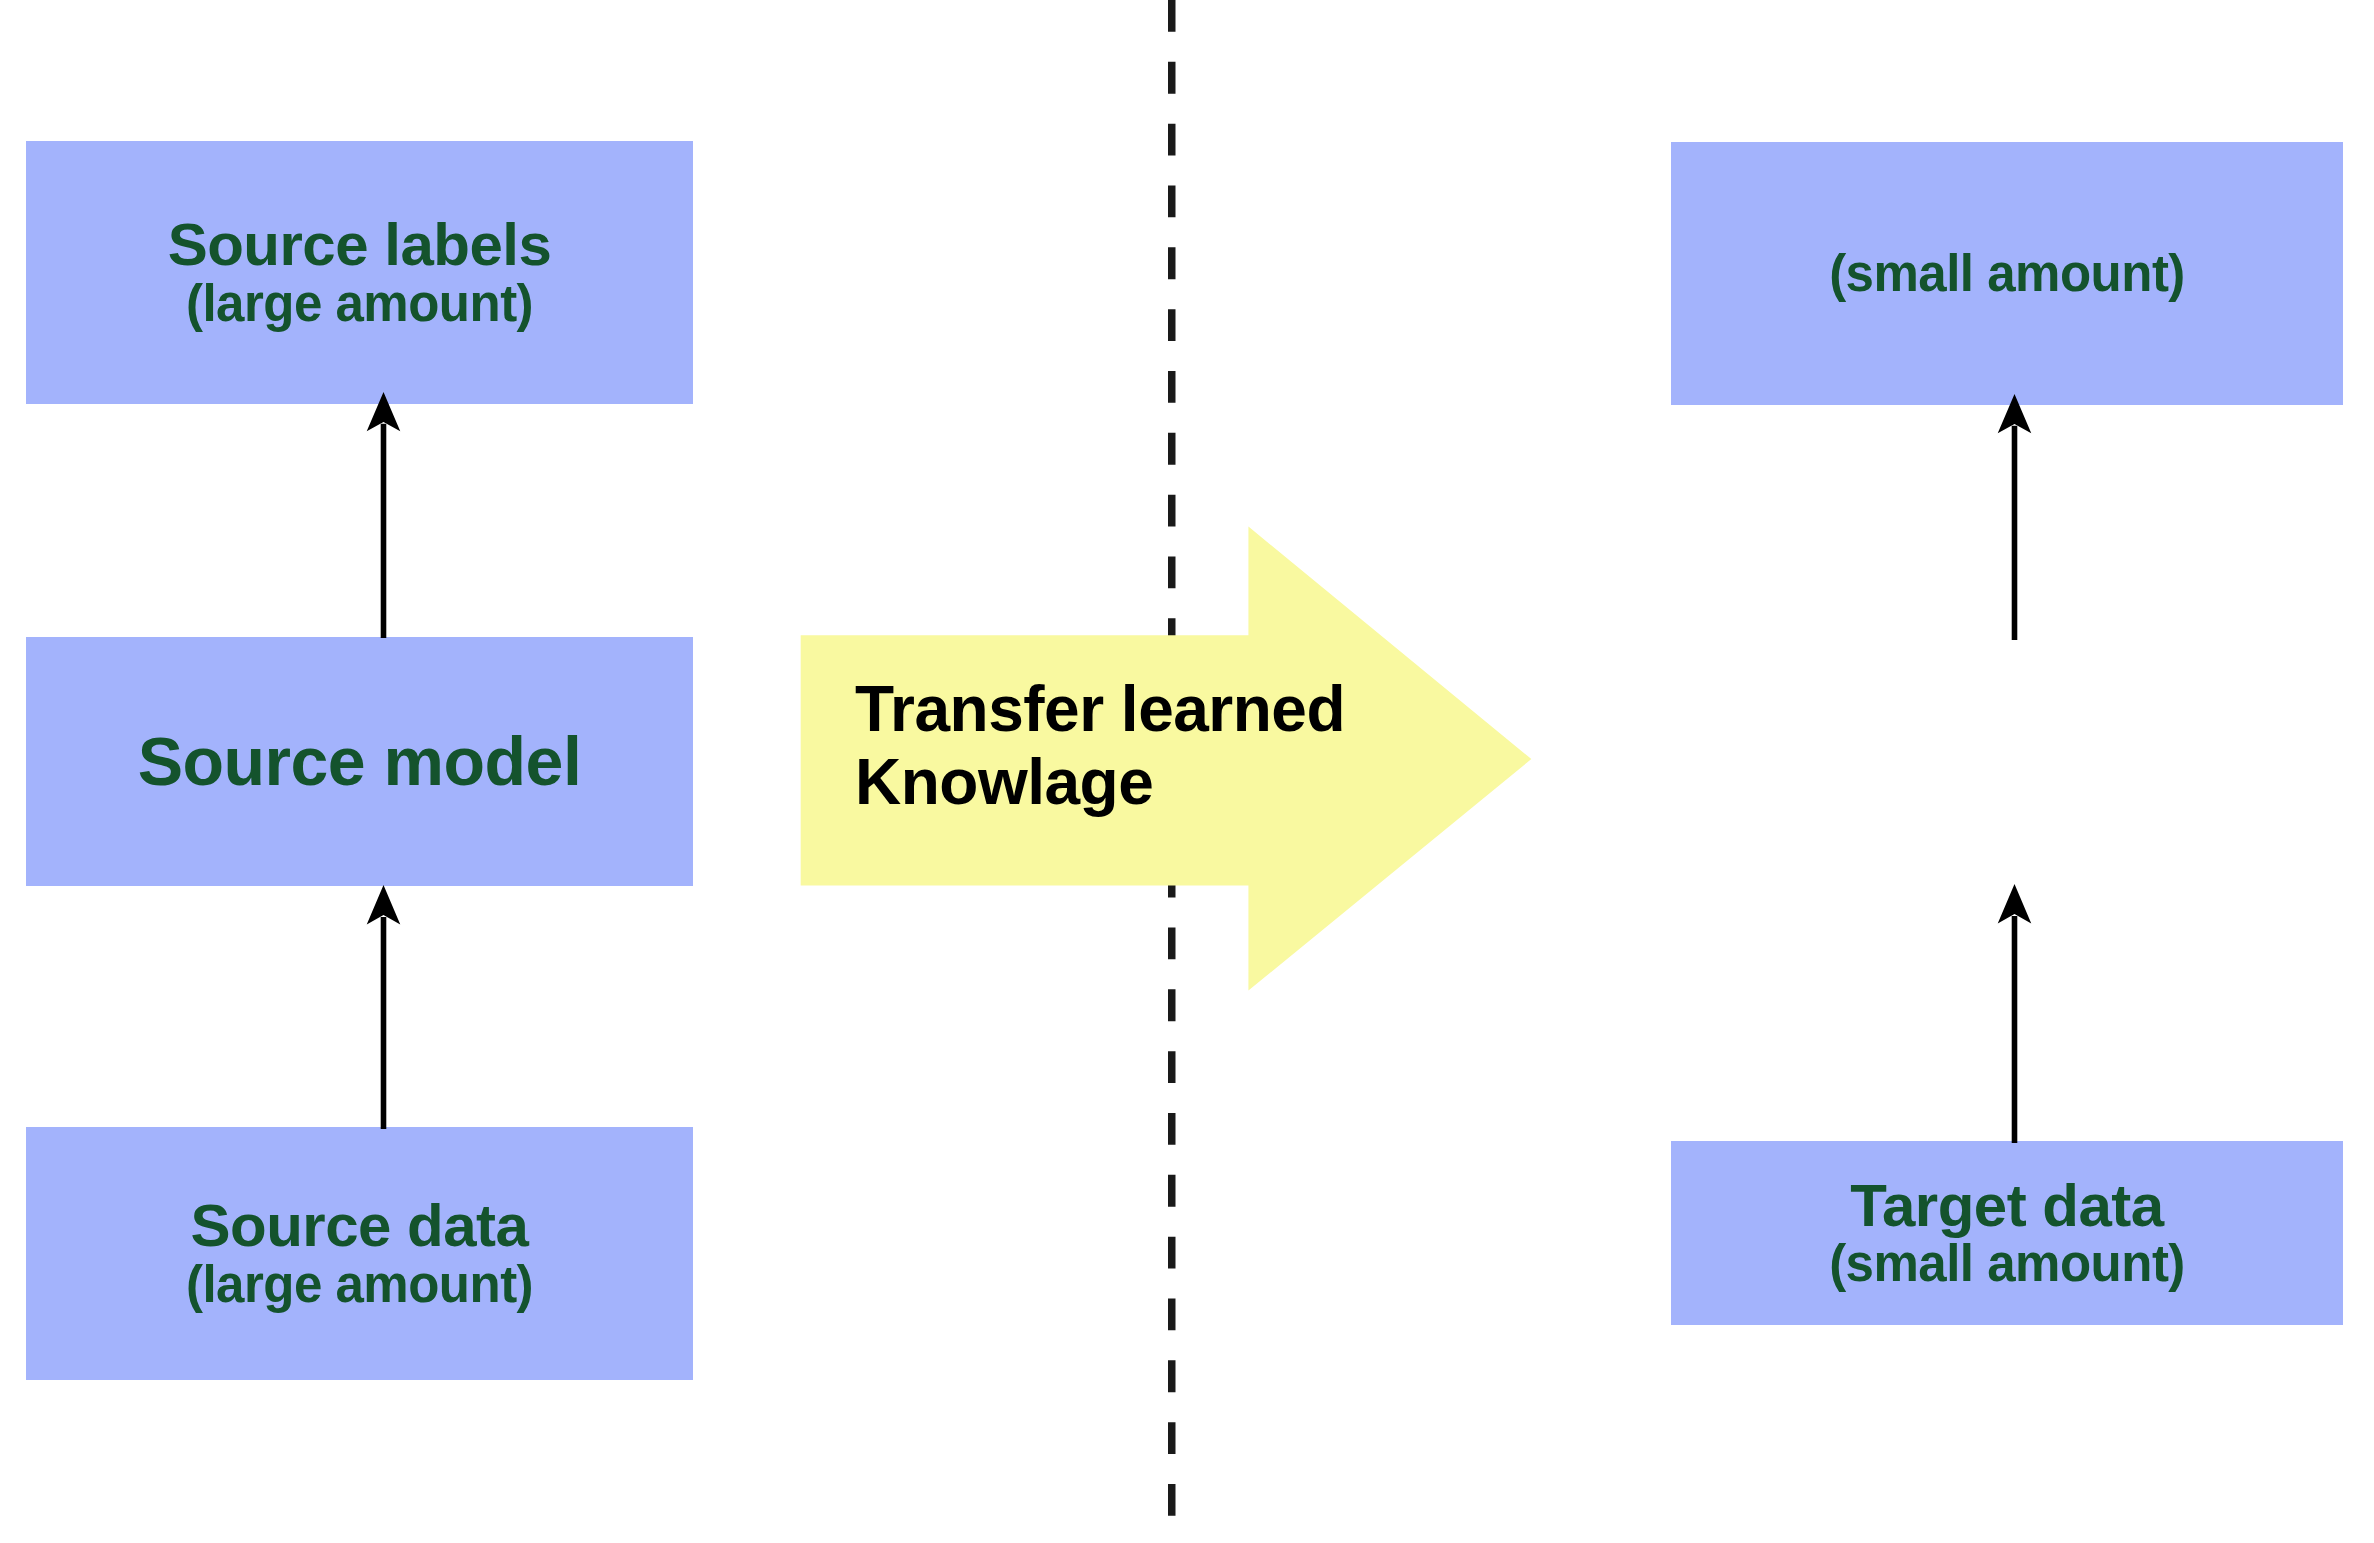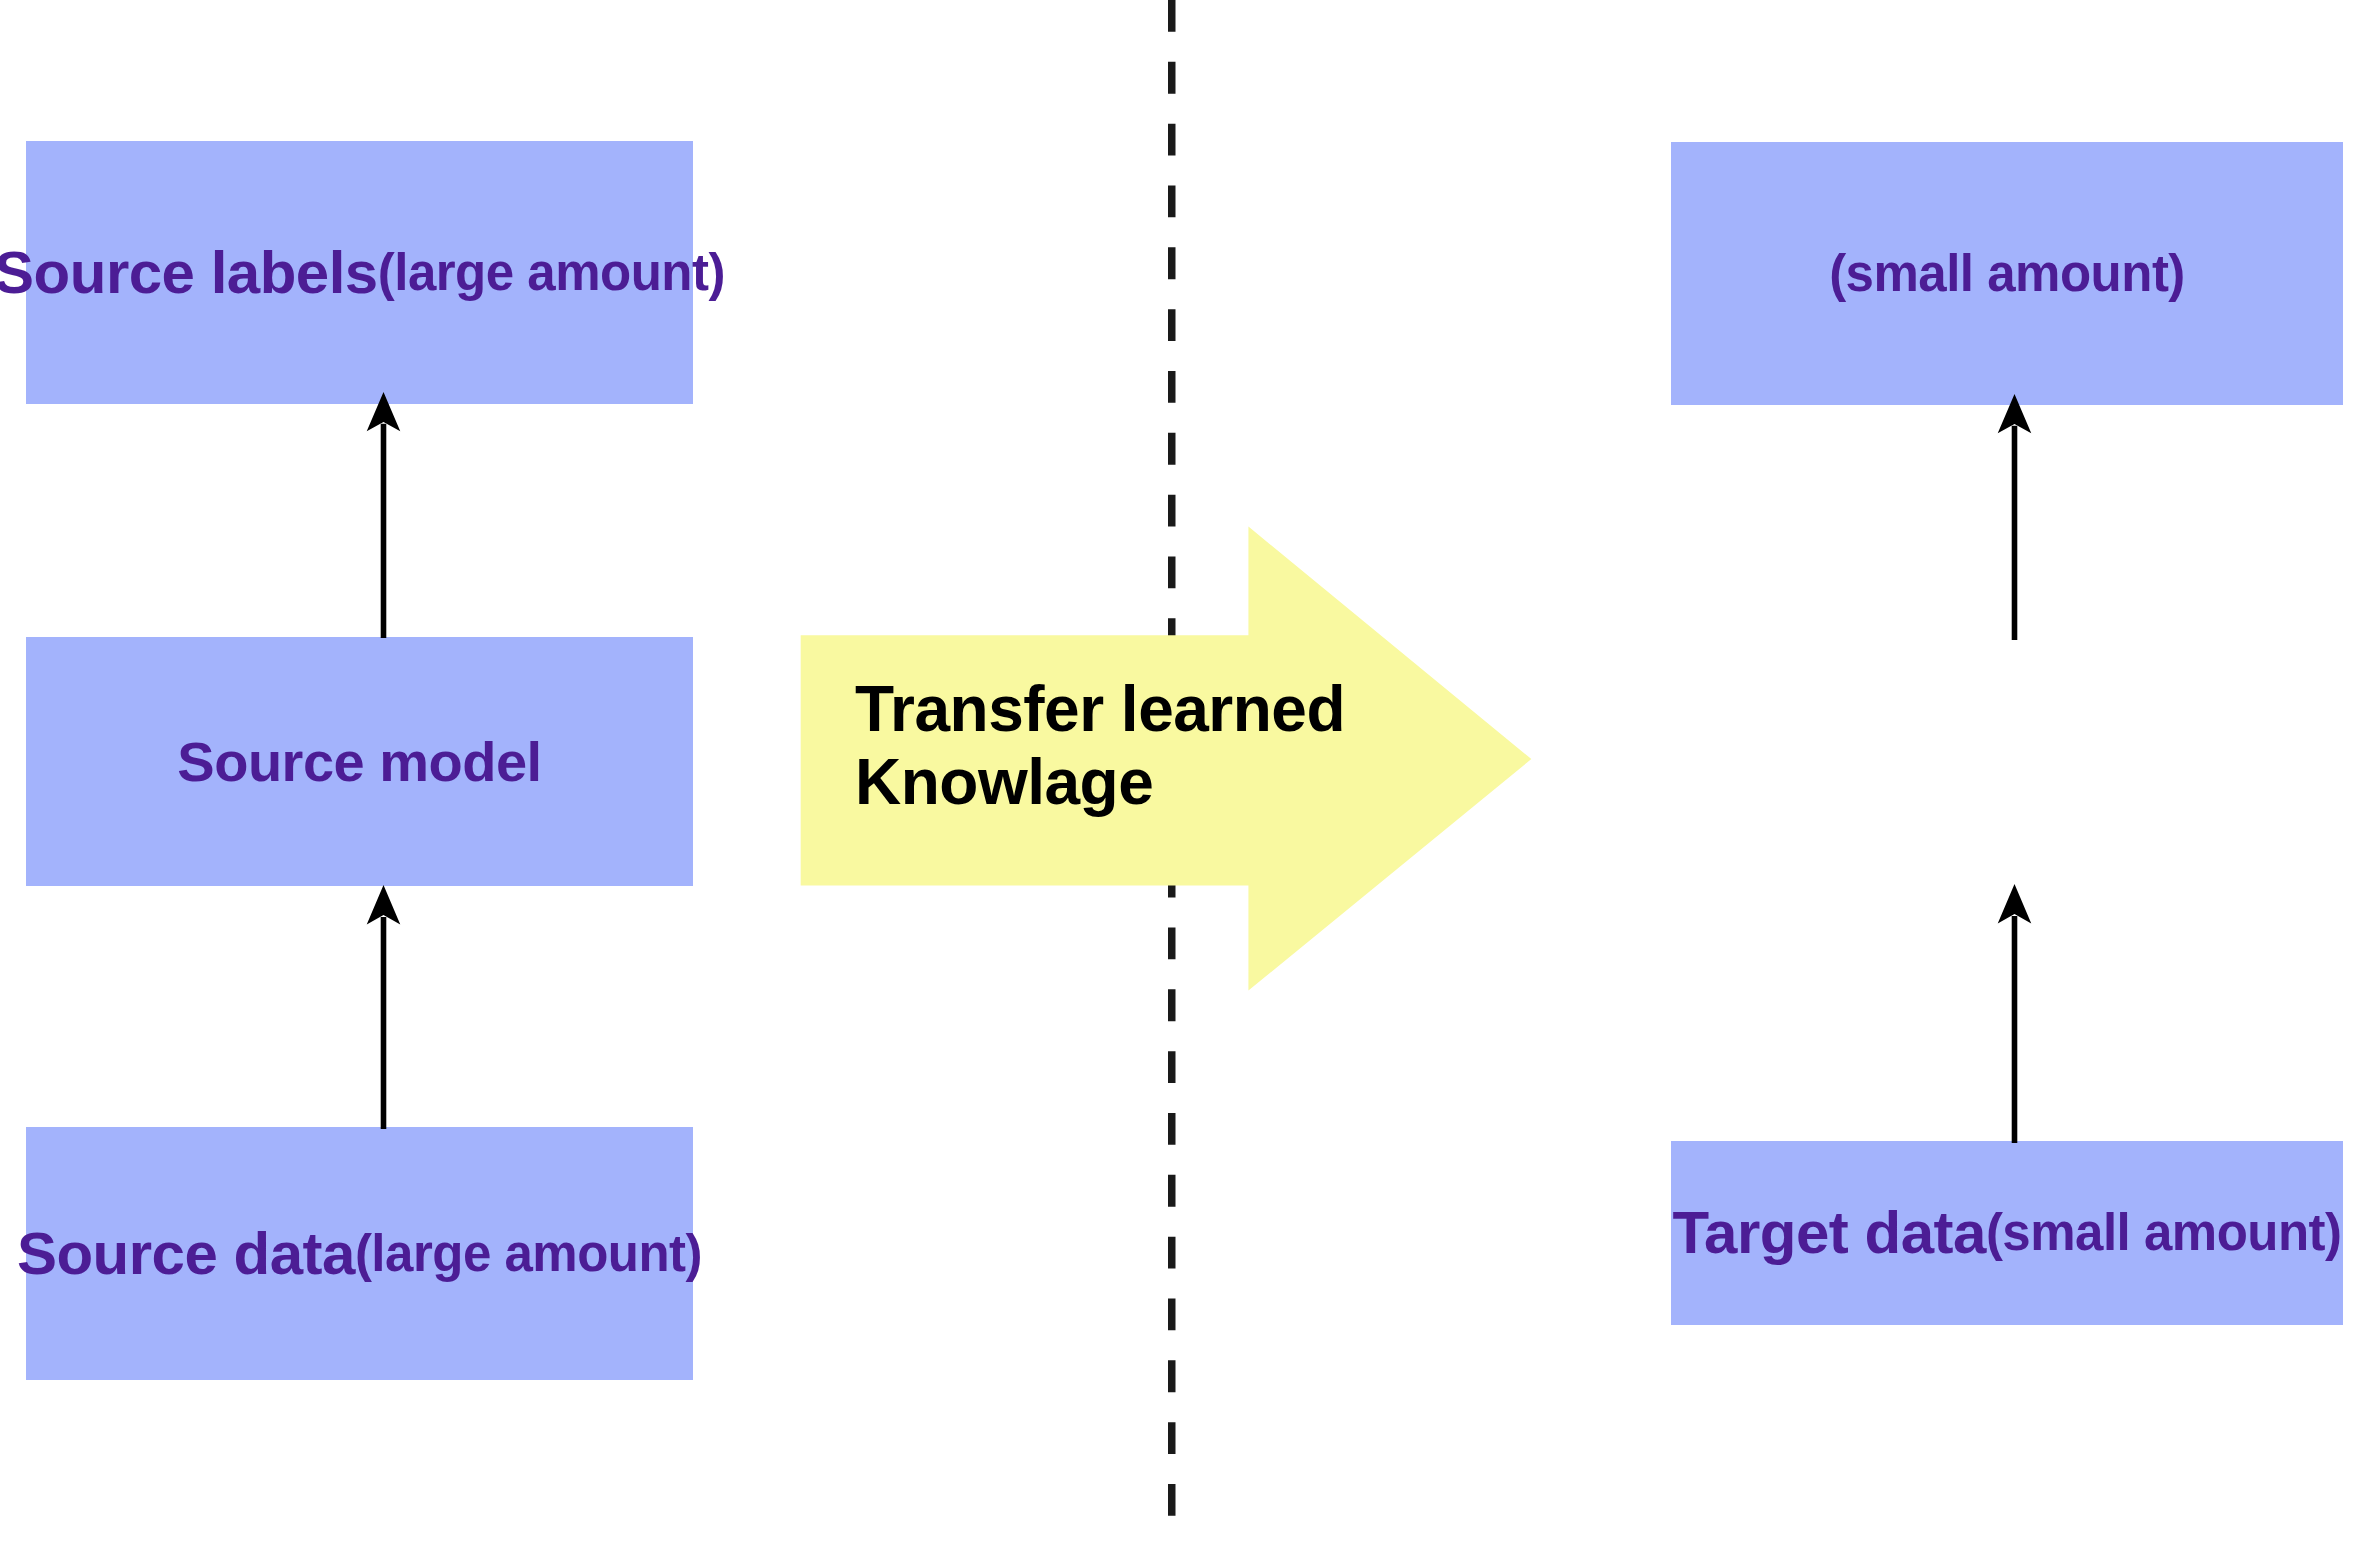--- a/index.html
+++ b/index.html
@@ -23,10 +23,10 @@
     position: absolute;
     background: #a3b3fc;
     display: flex;
-    flex-direction: row;
+    flex-direction: column;
     align-items: center;
     justify-content: center;
-    color: #4c1d95;
+    color: #14532d;
     text-align: left;
     box-sizing: border-box;
   }

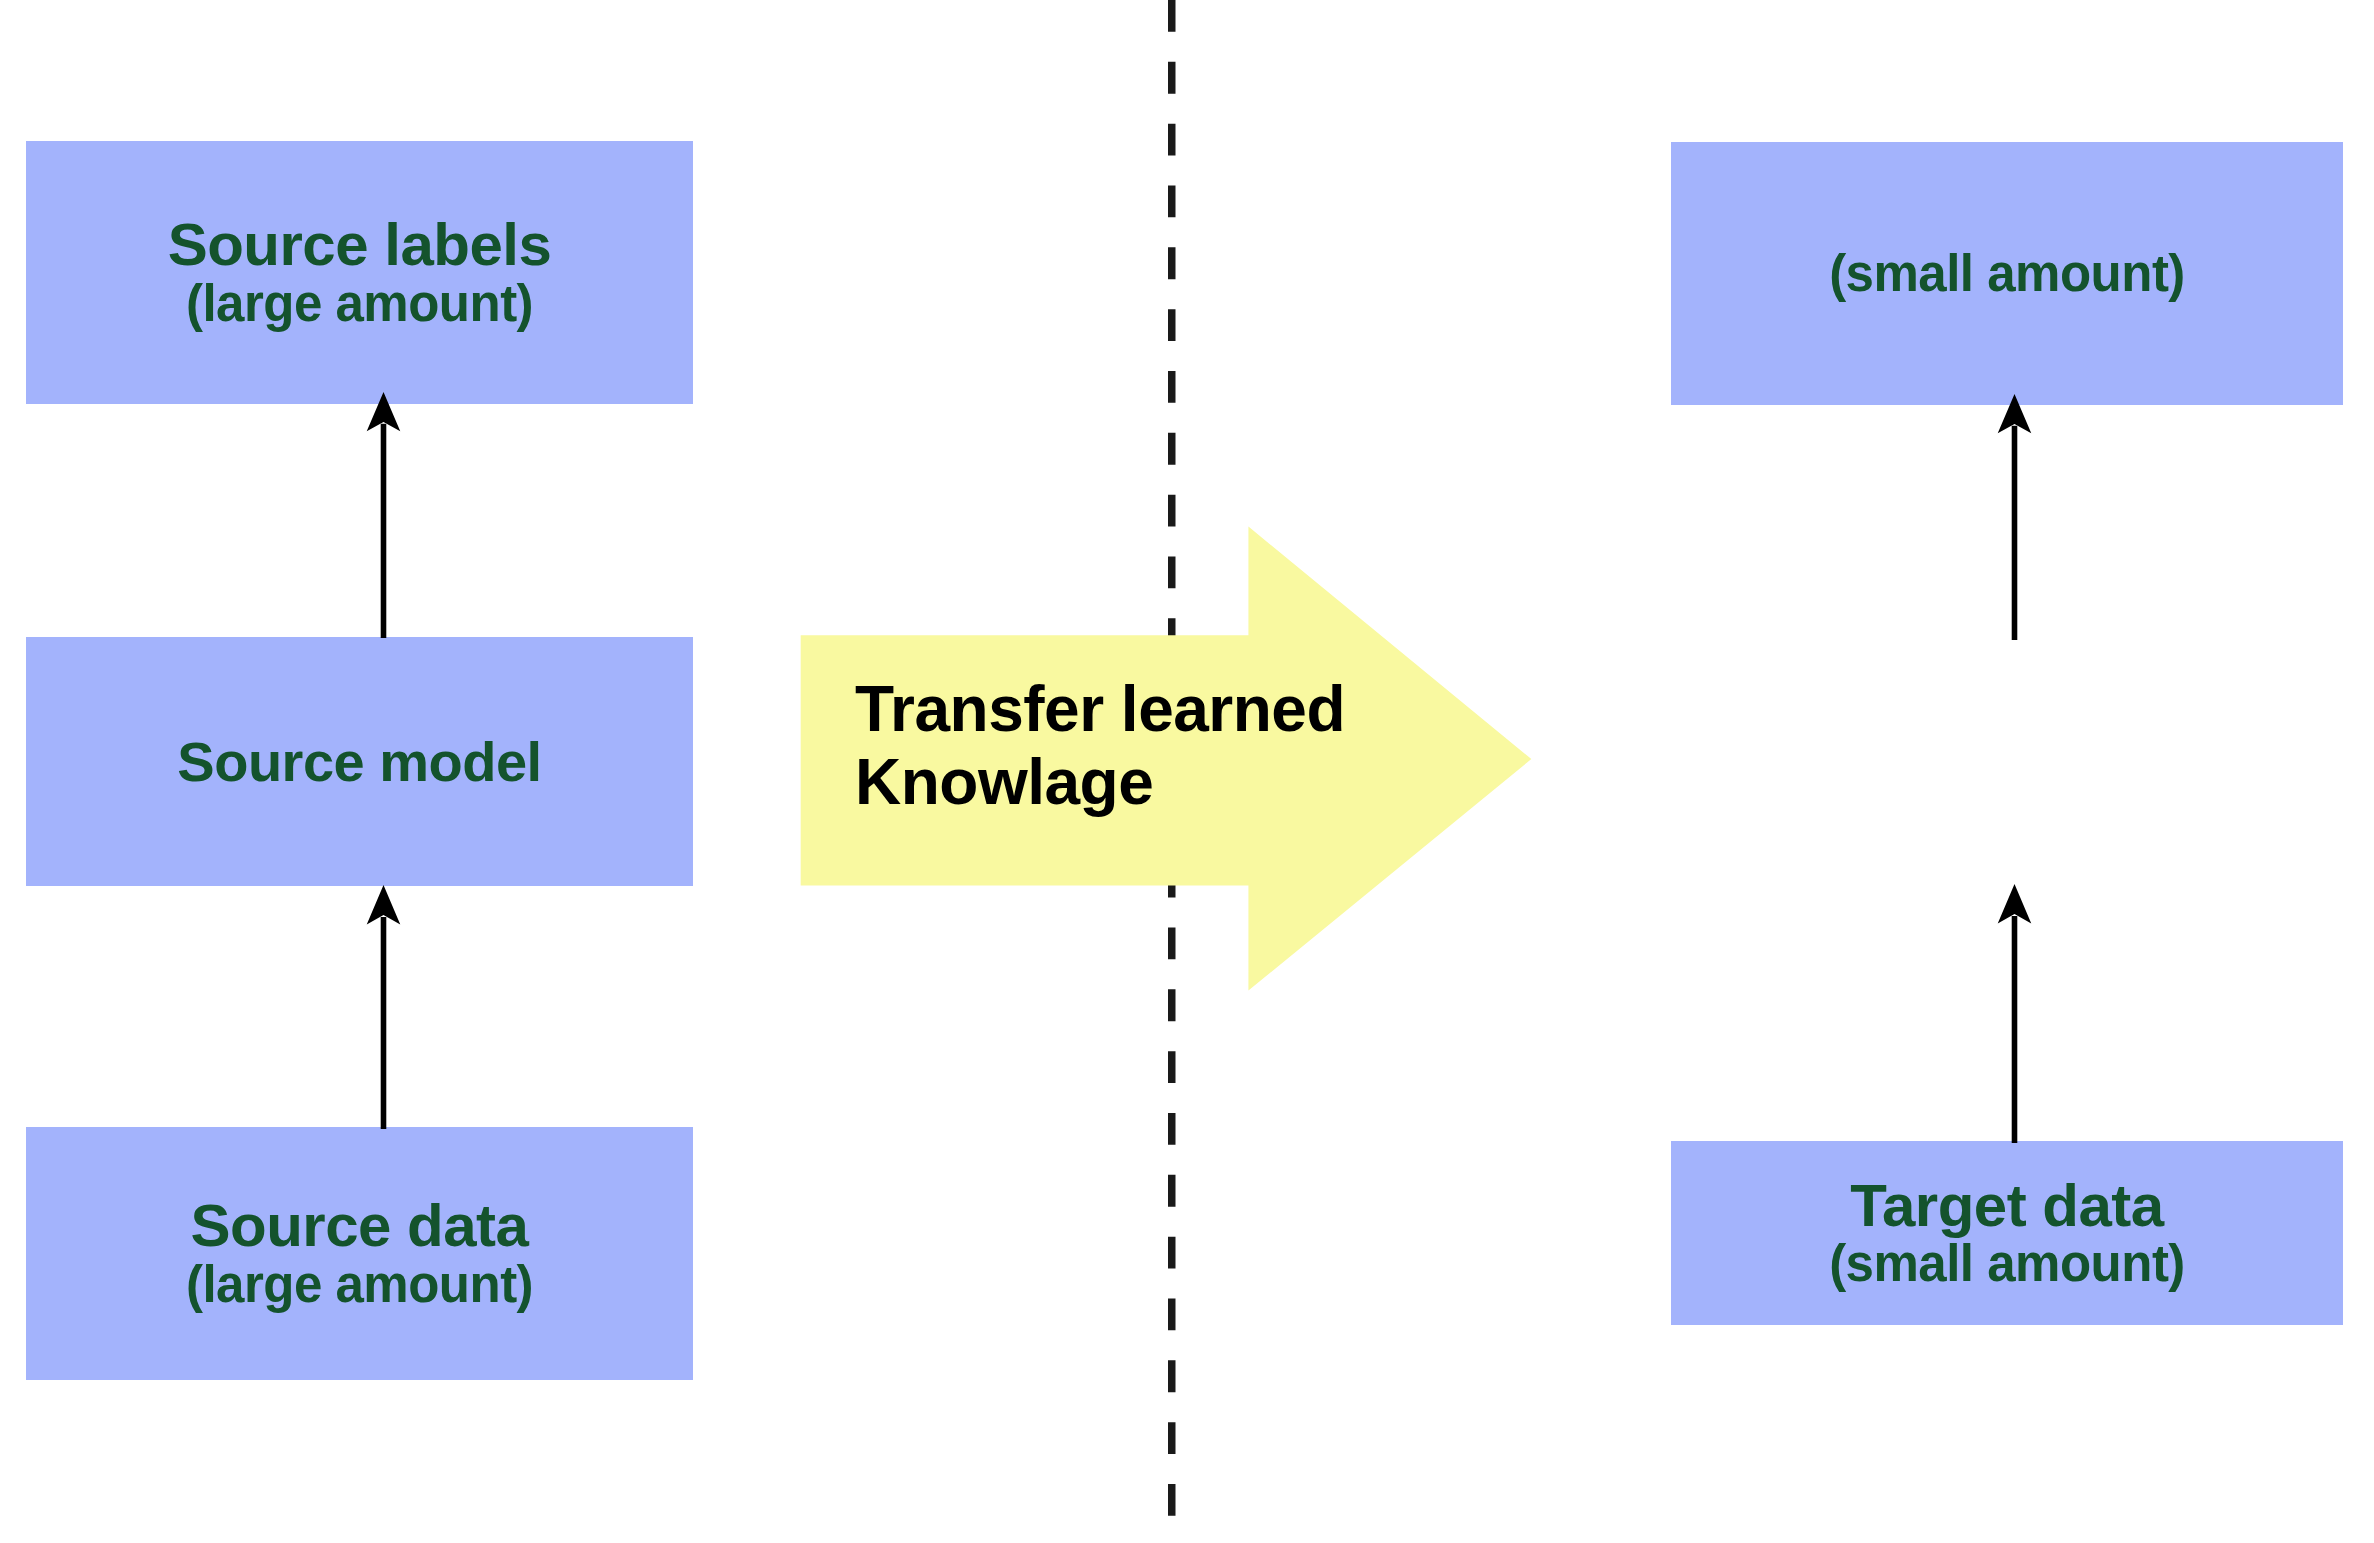--- a/index.html
+++ b/index.html
@@ -45,7 +45,7 @@
     white-space: nowrap;
     margin-top: 1px;
   }
-  .box.single .title { font-size: 56px; }
+  .box.single .title { font-size: 68px; }
 
   #box-source-labels { left: 26px;   top: 141px;  width: 667px; height: 263px; }
   #box-source-model  { left: 26px;   top: 637px;  width: 667px; height: 249px; }

